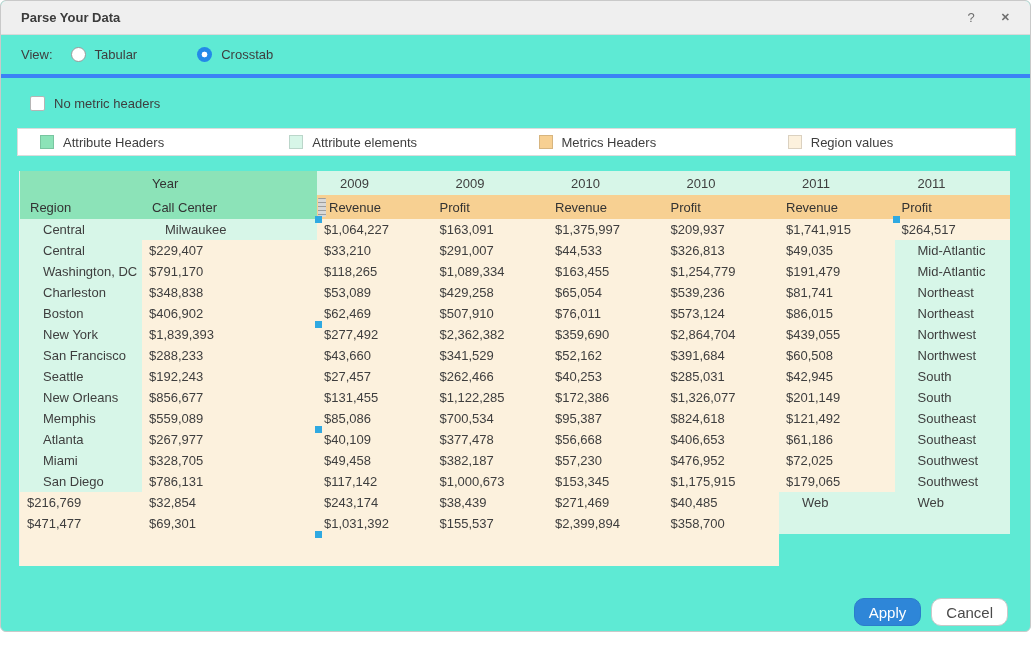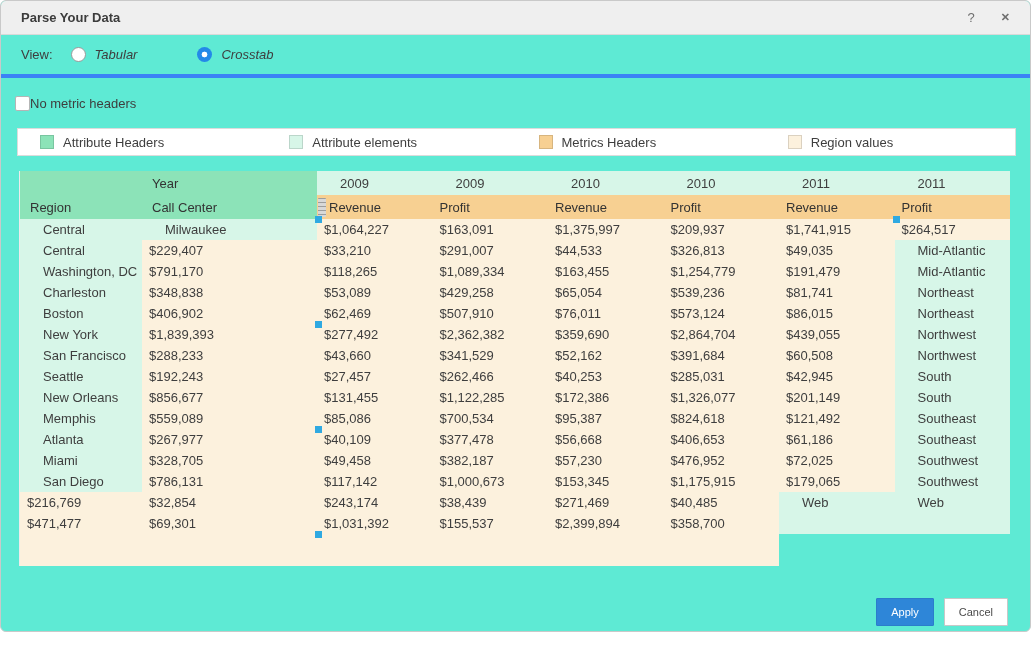--- a/index.html
+++ b/index.html
@@ -29,7 +29,7 @@
     border-bottom:4px solid #3b82f6;
   }
   .view-label { color:#3e3e3e; margin-right:18px; }
-  .radio-opt { display:flex; align-items:flex-end; gap:9px; margin-right:60px; cursor:pointer;font-style:italic; }
+  .radio-opt { display:flex; align-items:flex-end; gap:9px; margin-right:60px; cursor:pointer; }
   .radio {
     width:15px; height:15px; border-radius:50%;
     border:1px solid #9a9a9a; background:#fff; flex:0 0 auto;

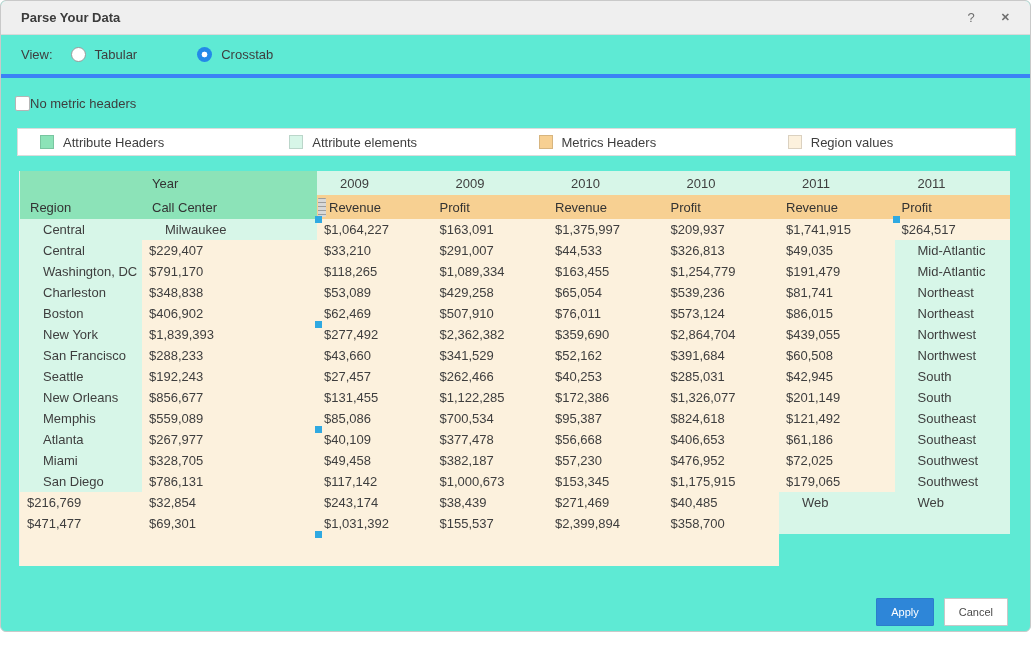--- a/index.html
+++ b/index.html
@@ -41,8 +41,8 @@
 
   
   .checkbox-row {
-    position:absolute; top:92px; left:14px; height:20px;
-    display:flex; align-items:center; text-align:right;
+    position:absolute; top:92px; left:29px; height:20px;
+    display:flex; align-items:center; gap:9px;text-align:right;
   }
   .checkbox {
     width:15px; height:15px; border:1px solid #b5b5b5; border-radius:2px; background:#fff;

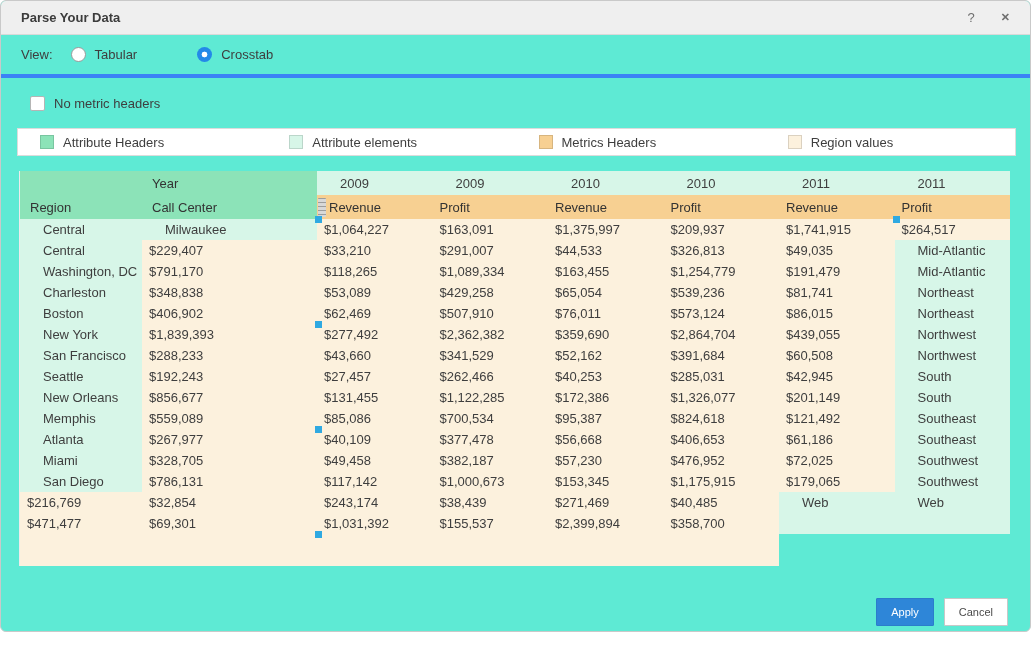--- a/index.html
+++ b/index.html
@@ -85,7 +85,7 @@
   
   .footer { position:absolute; top:597px; right:22px; display:flex; gap:10px; }
   .btn {
-    height:28px; padding:0 14px; font-size:11px; border-radius:1px;
+    height:28px; padding:0 14px; font-size:15px; border-radius:10px;
     display:flex; align-items:center; justify-content:center; cursor:pointer;
     font-family:"Liberation Sans", sans-serif;
   }

